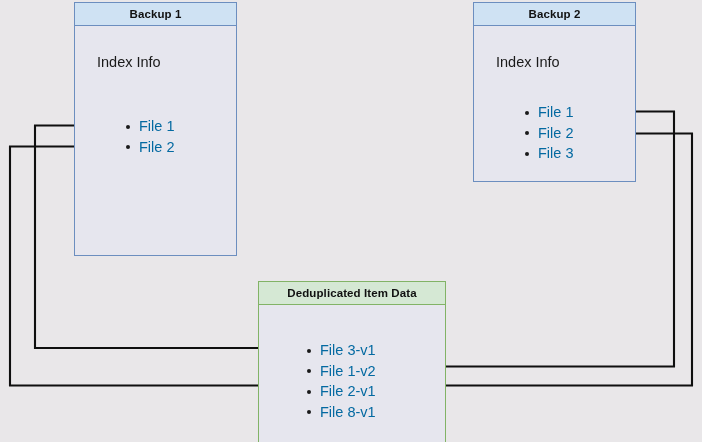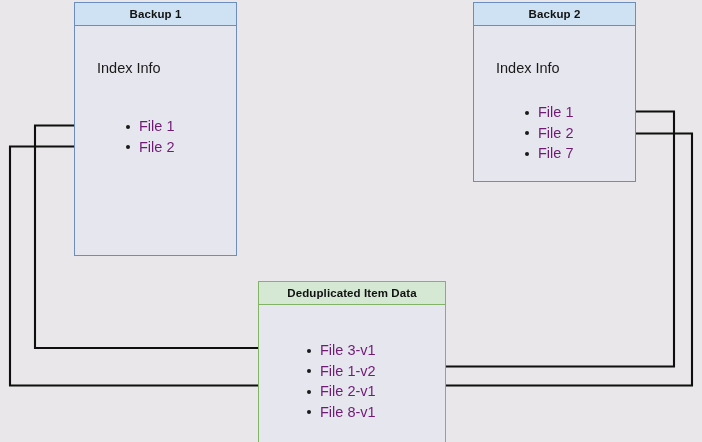--- a/index.html
+++ b/index.html
@@ -69,7 +69,6 @@
     font-size: 14.5px;
     color: #1a1a1a;
     white-space: nowrap;
-    margin-top: 6px;
   }
   .bullet-list {
     position: absolute;

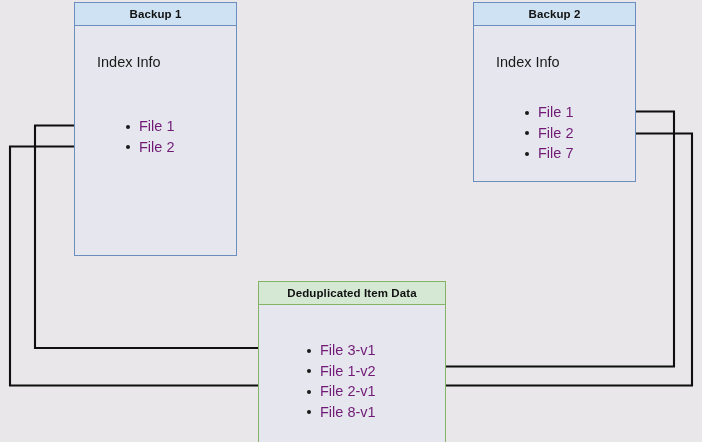--- a/index.html
+++ b/index.html
@@ -79,7 +79,7 @@
   .bullet-item {
     position: relative;
     font-size: 14.5px;
-    color: #701a75;
+    color: #0369a1;
     line-height: 20.5px;
     white-space: nowrap;
     padding-left: 14px;

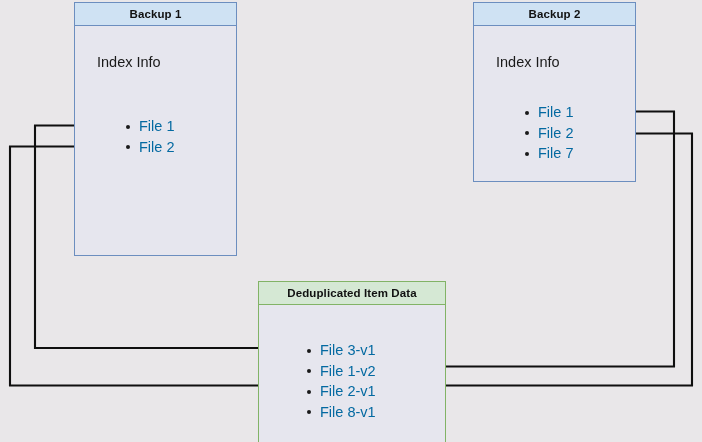--- a/index.html
+++ b/index.html
@@ -152,7 +152,7 @@
       <ul class="bullet-list" style="left:50px; top:76px;">
         <li class="bullet-item">File 1</li>
         <li class="bullet-item">File 2</li>
-        <li class="bullet-item">File 7</li>
+        <li class="bullet-item">File 3</li>
       </ul>
     </div>
   </div>

